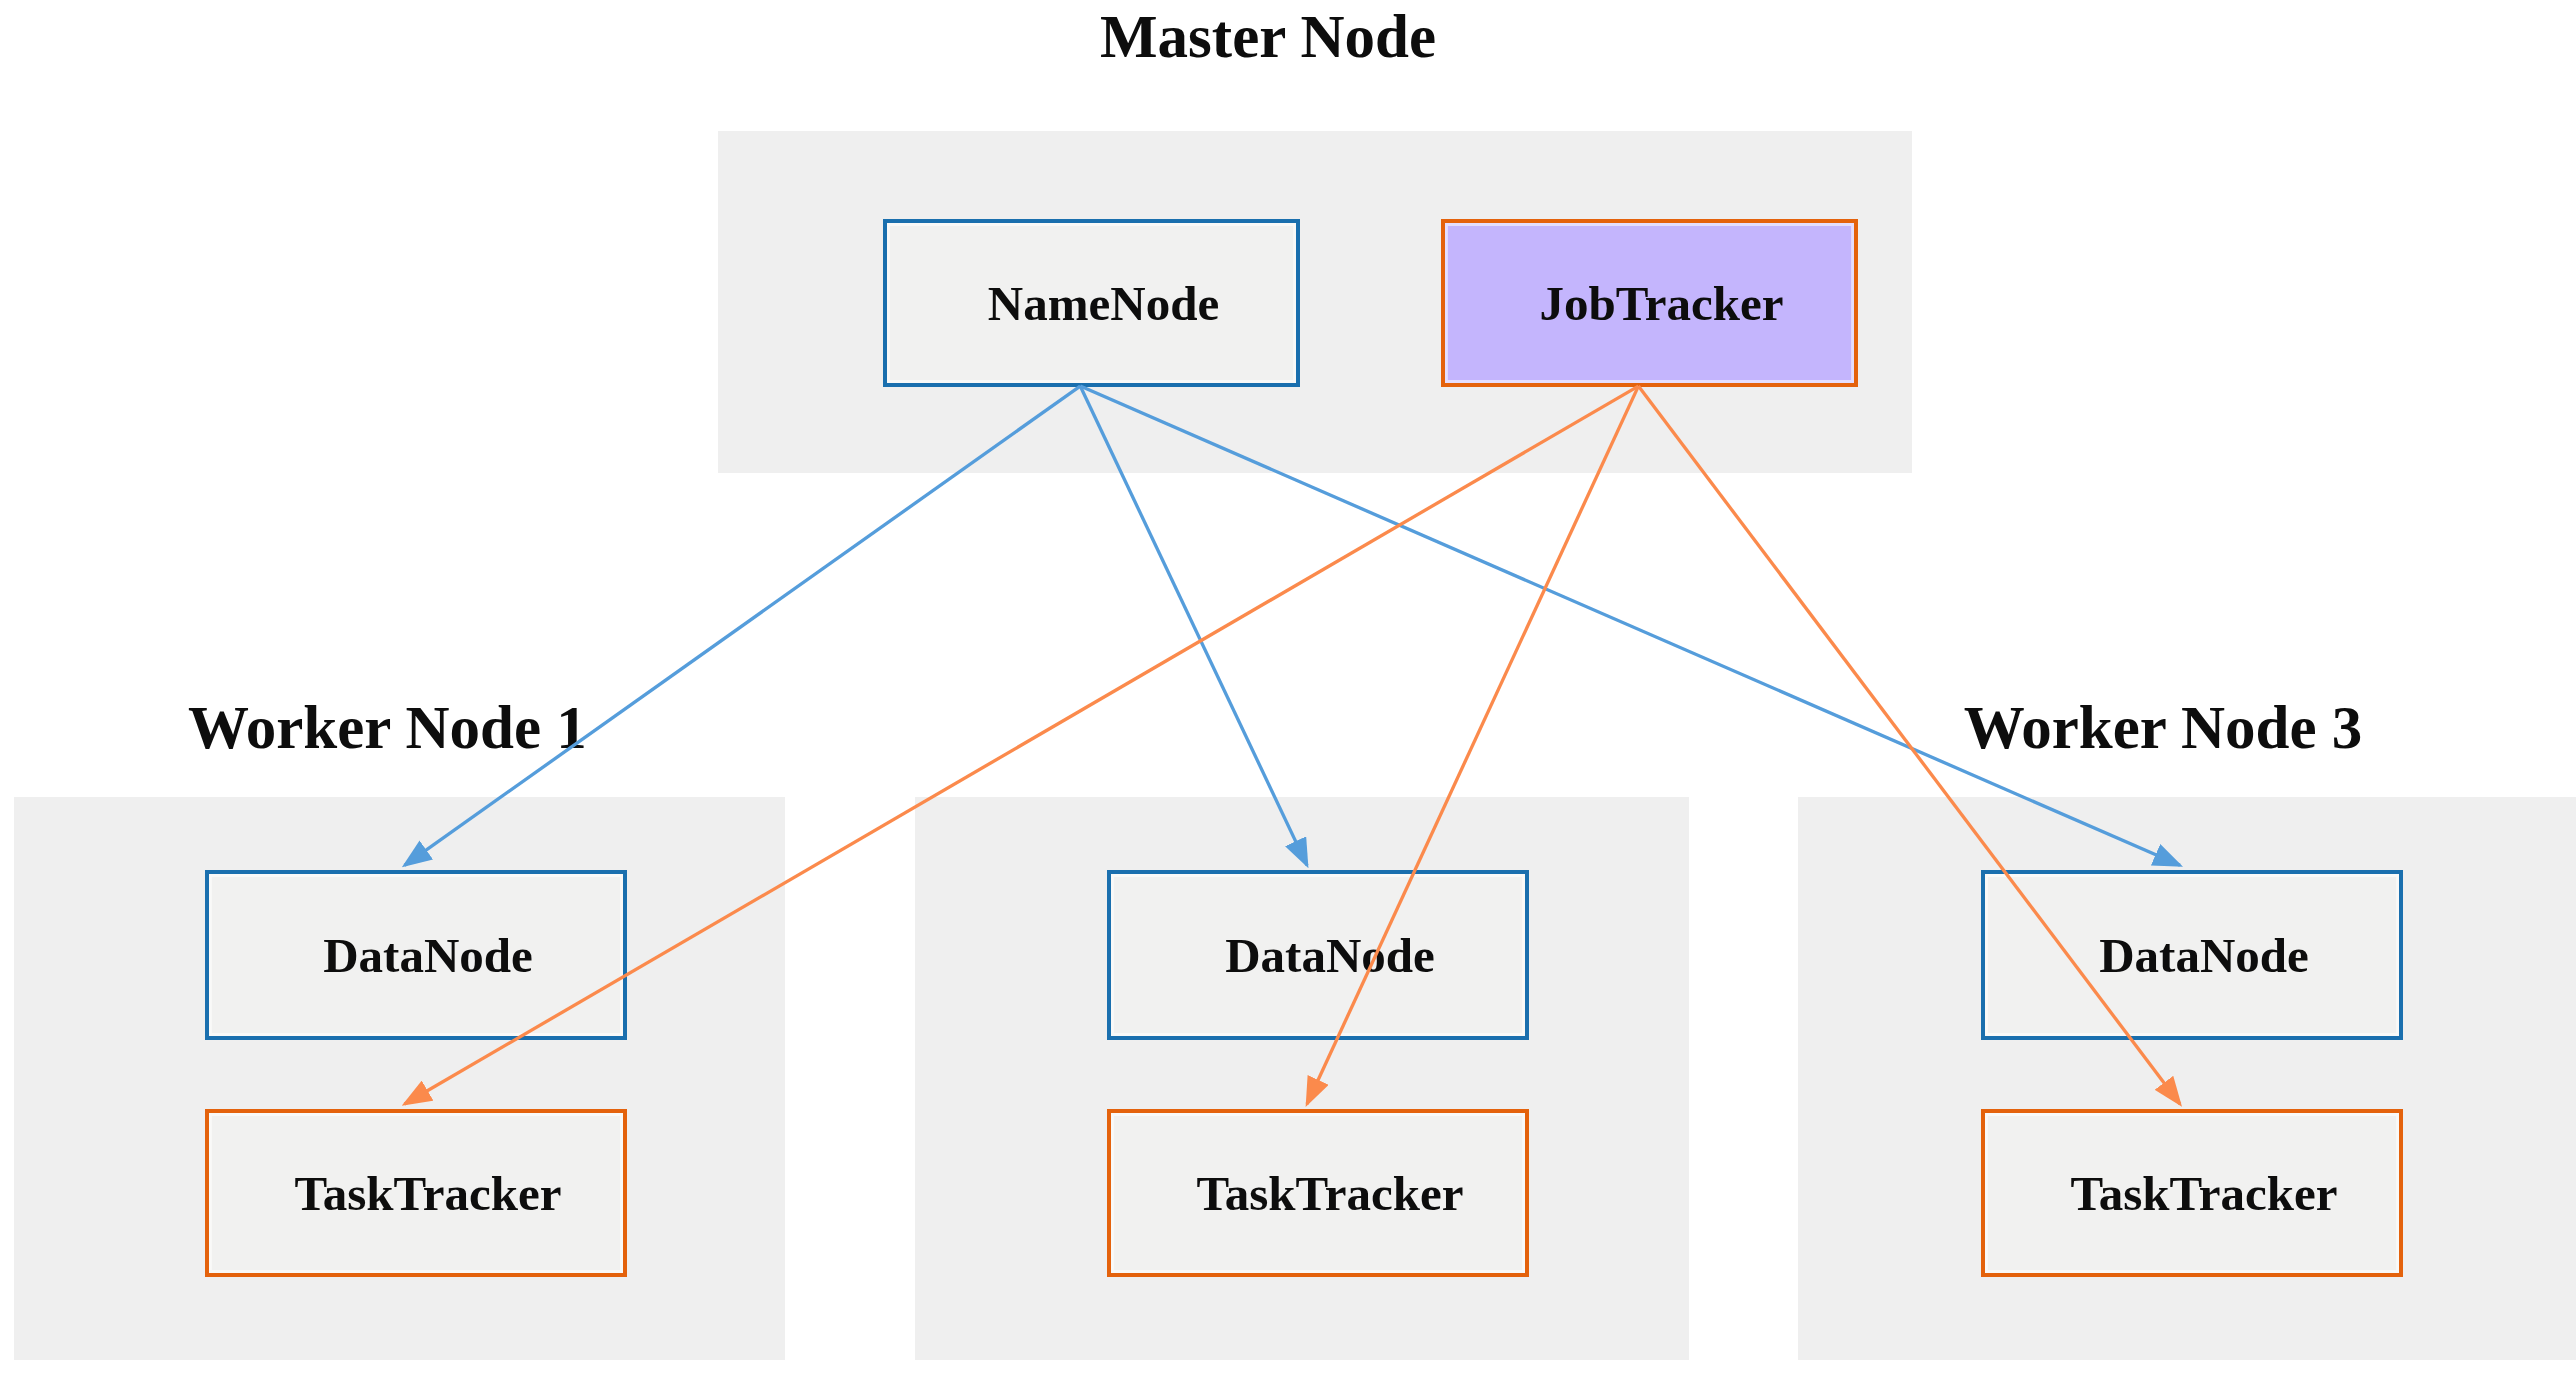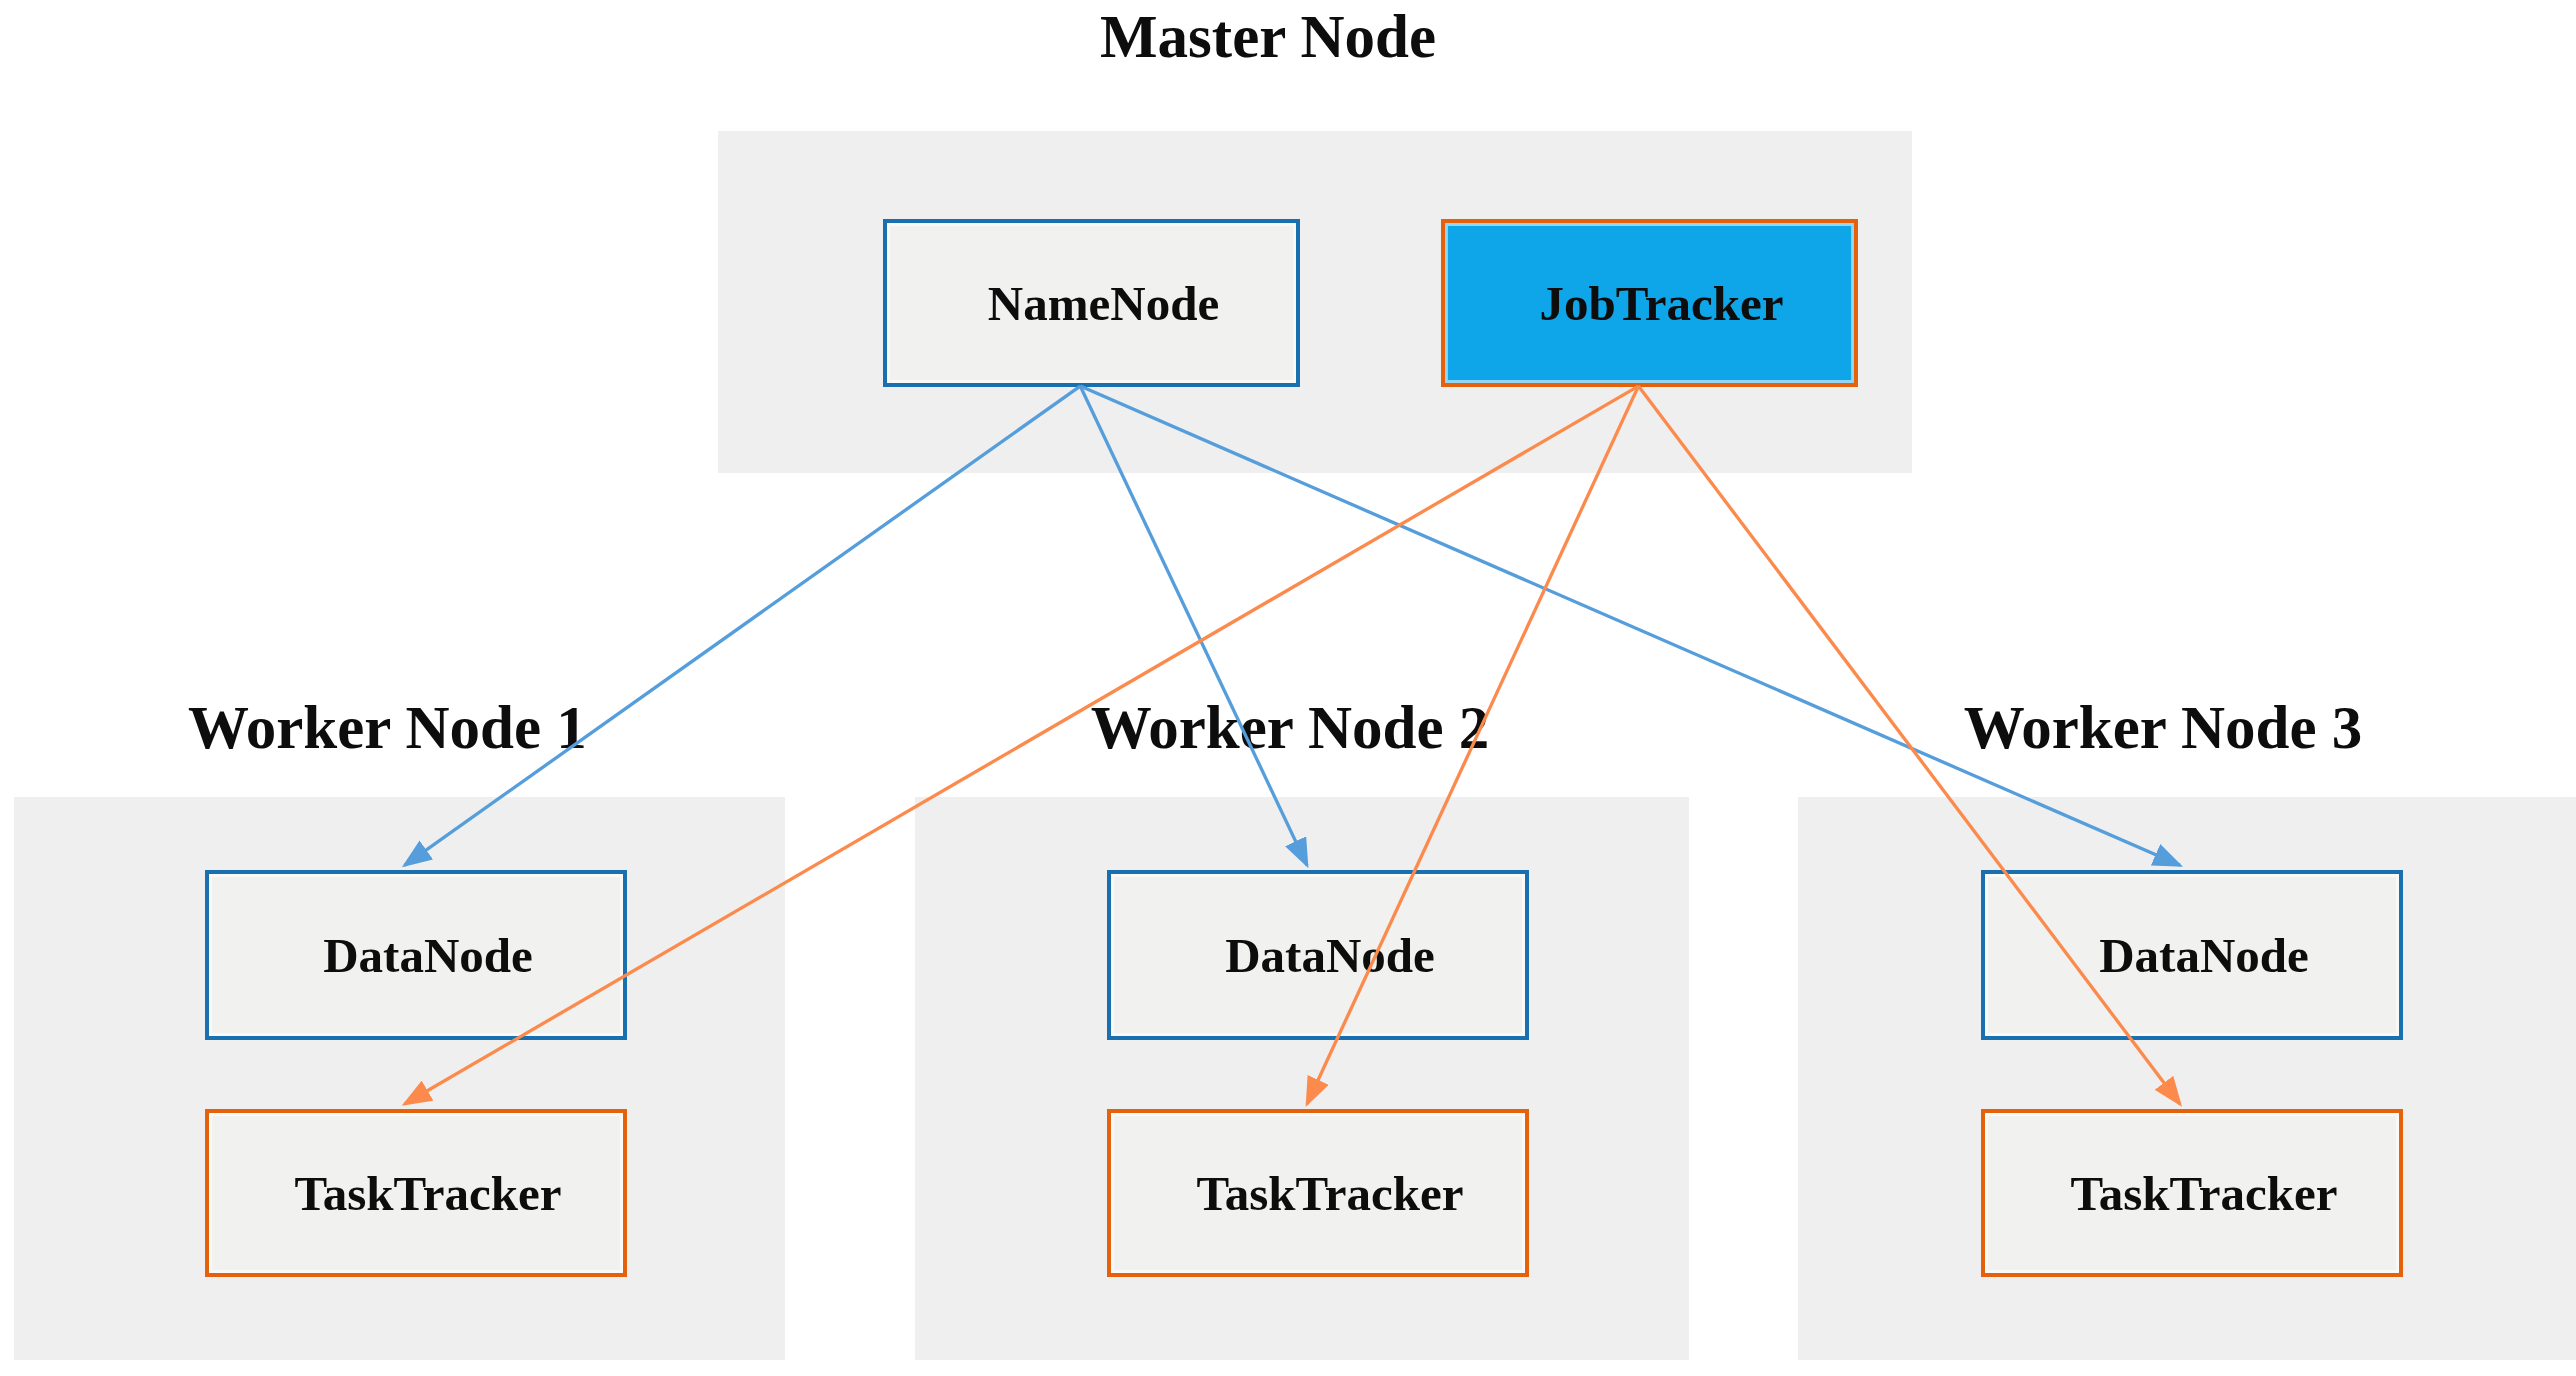--- a/index.html
+++ b/index.html
@@ -57,7 +57,7 @@
     <span class="node-label">NameNode</span>
   </div>
 
-  <div class="node-box" style="left: 1441px; top: 219px; width: 385px; height: 160px; border-color: rgb(228, 98, 12); background: #0ea5e9;">
+  <div class="node-box" style="left: 1441px; top: 219px; width: 385px; height: 160px; border-color: rgb(228, 98, 12); background: #c4b5fd;">
     <span class="node-label">JobTracker</span>
   </div>
 

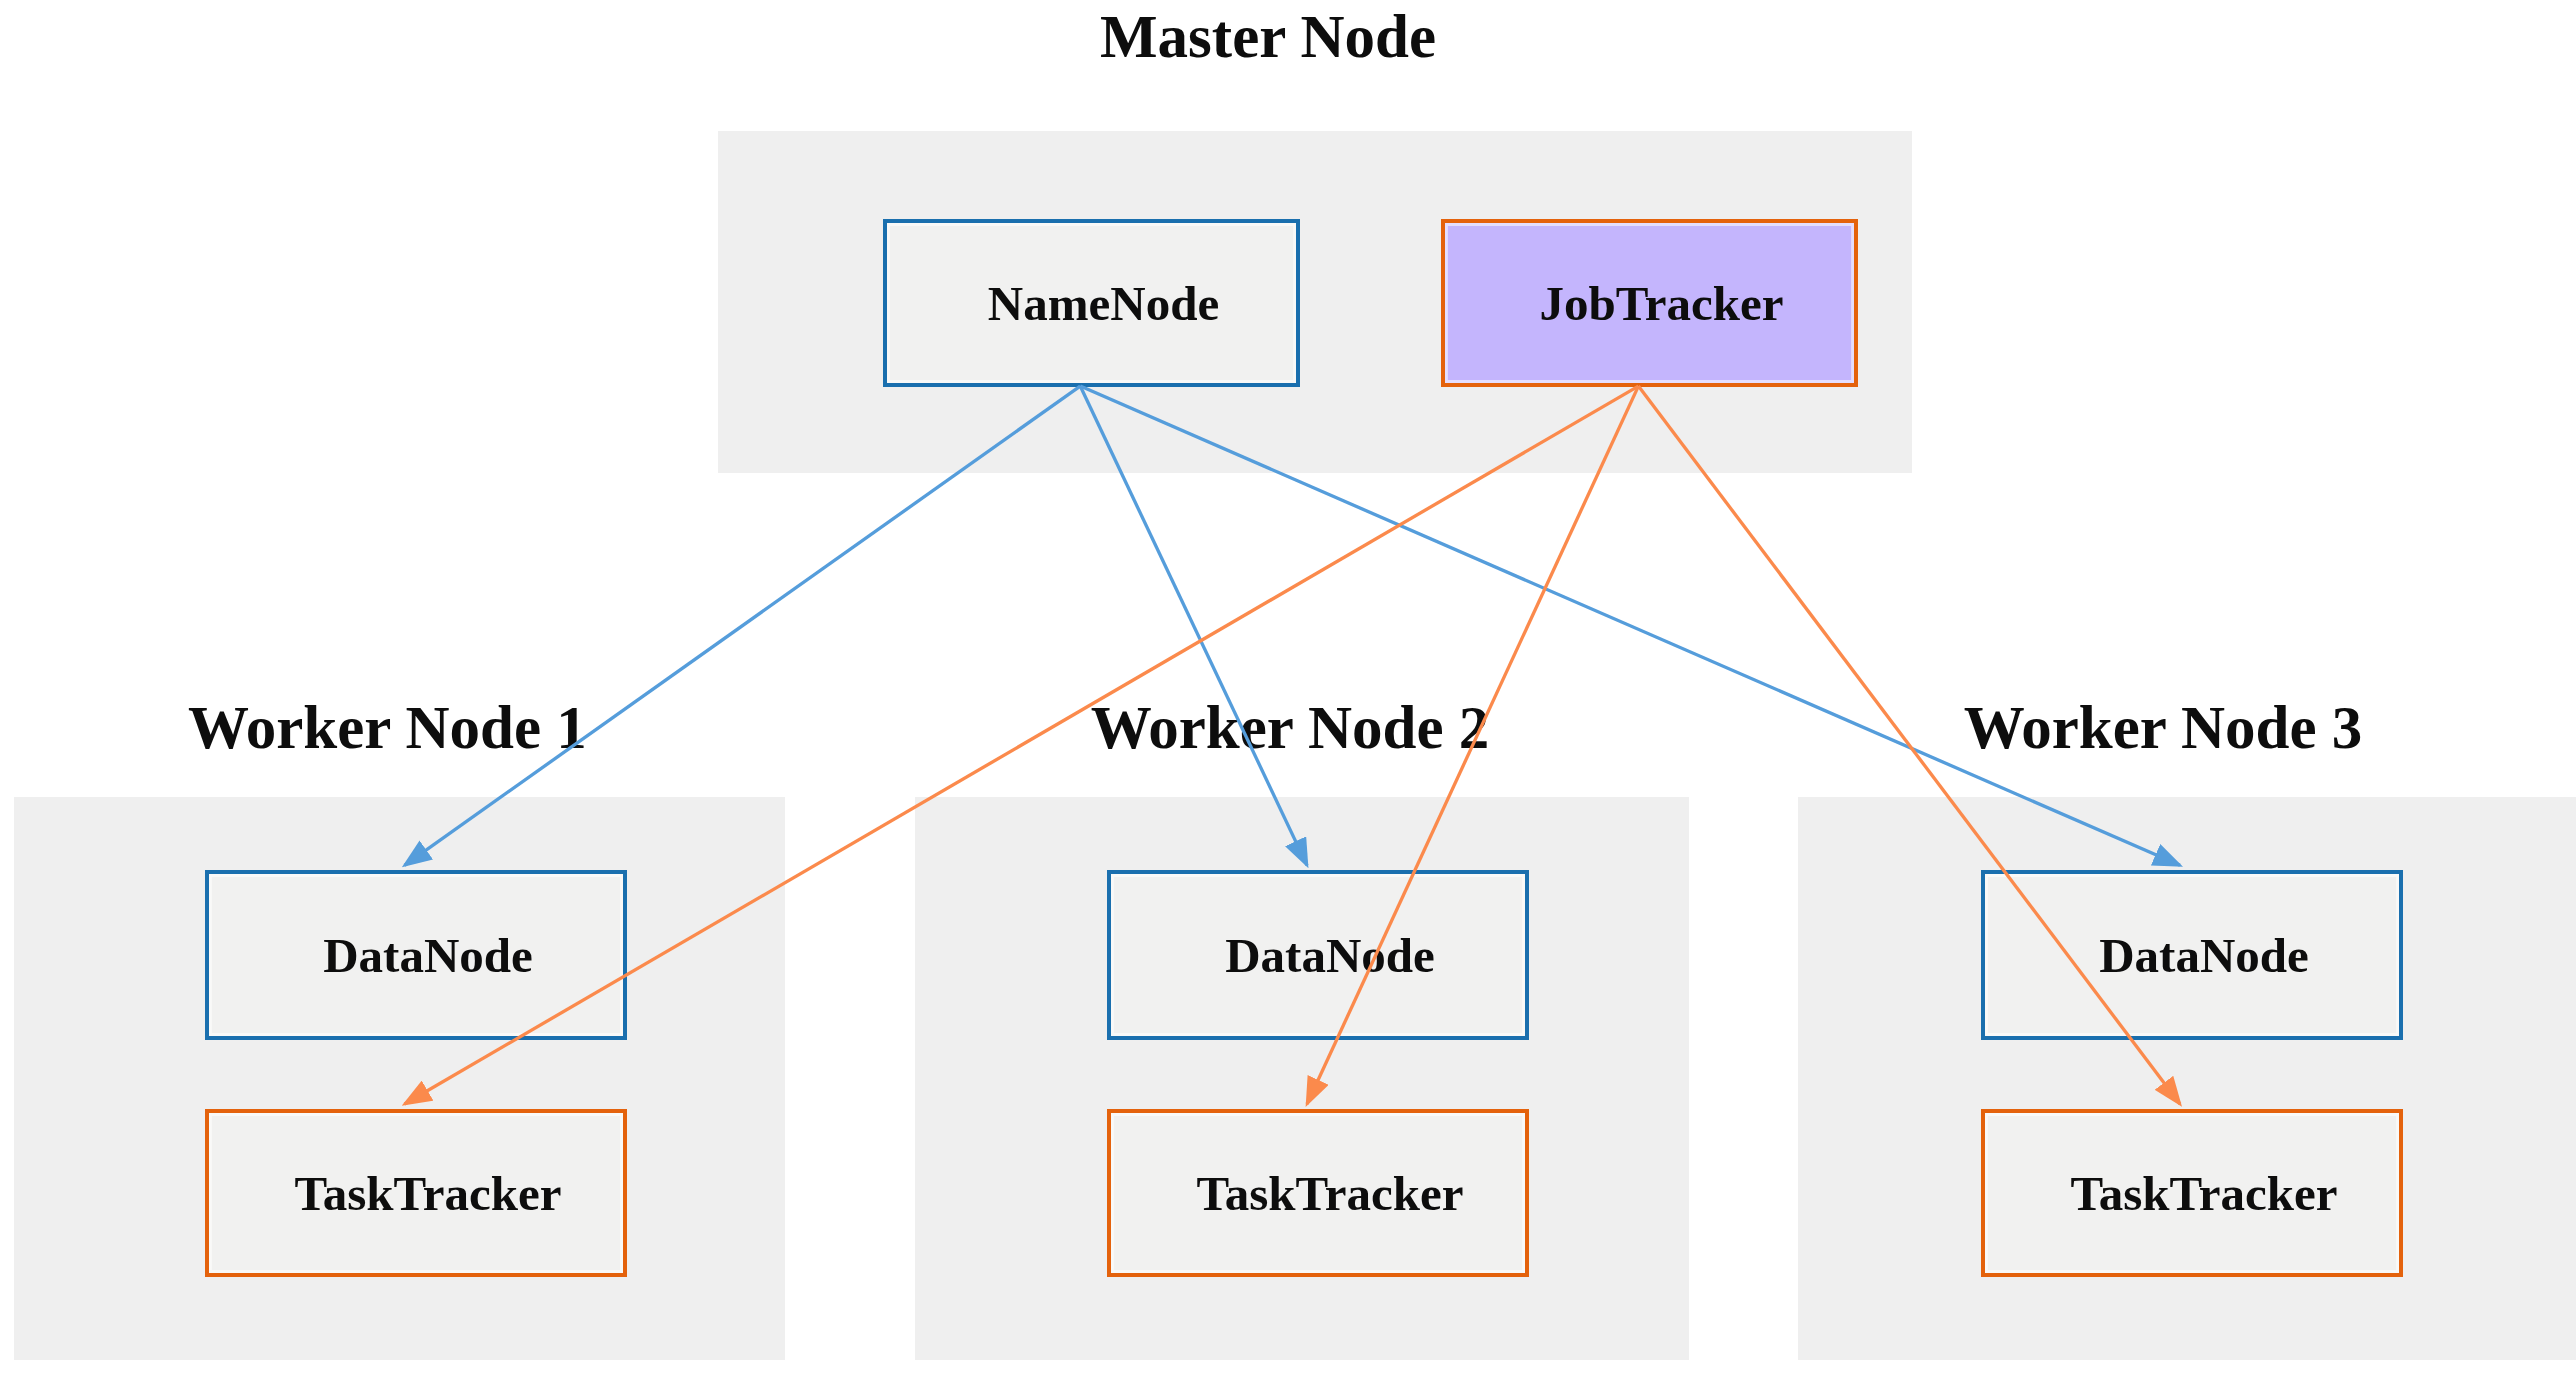--- a/index.html
+++ b/index.html
@@ -70,7 +70,6 @@
     <span class="node-label">TaskTracker</span>
   </div>
 
-  <div class="section-title" style="left:903px; top:693px; width:774px;">Worker Node 2</div>
   <div class="panel" style="left: 915px; top: 797px; width: 774px; height: 563px; background: rgb(239, 239, 239);"></div>
   <div class="node-box" style="left: 1107px; top: 870px; width: 390px; height: 162px; border-color: rgb(26, 111, 174); background: rgb(241, 241, 240);">
     <span class="node-label">DataNode</span>

